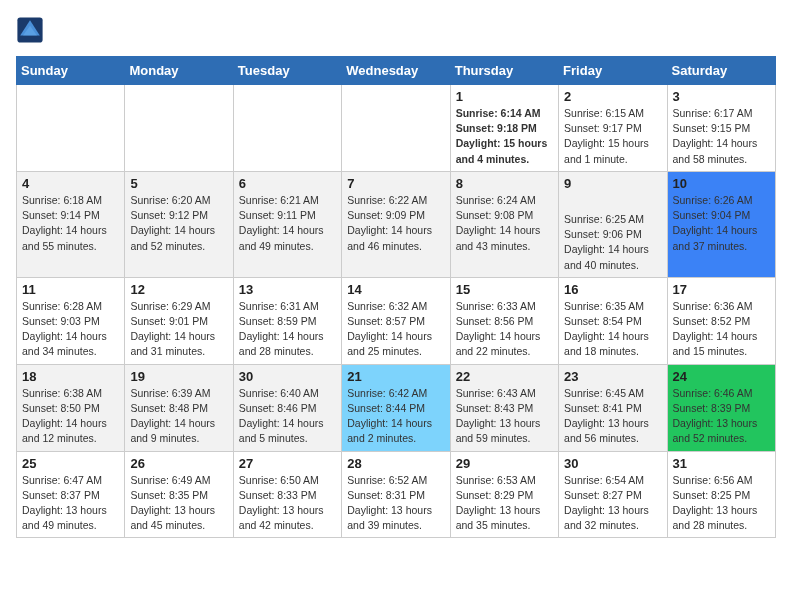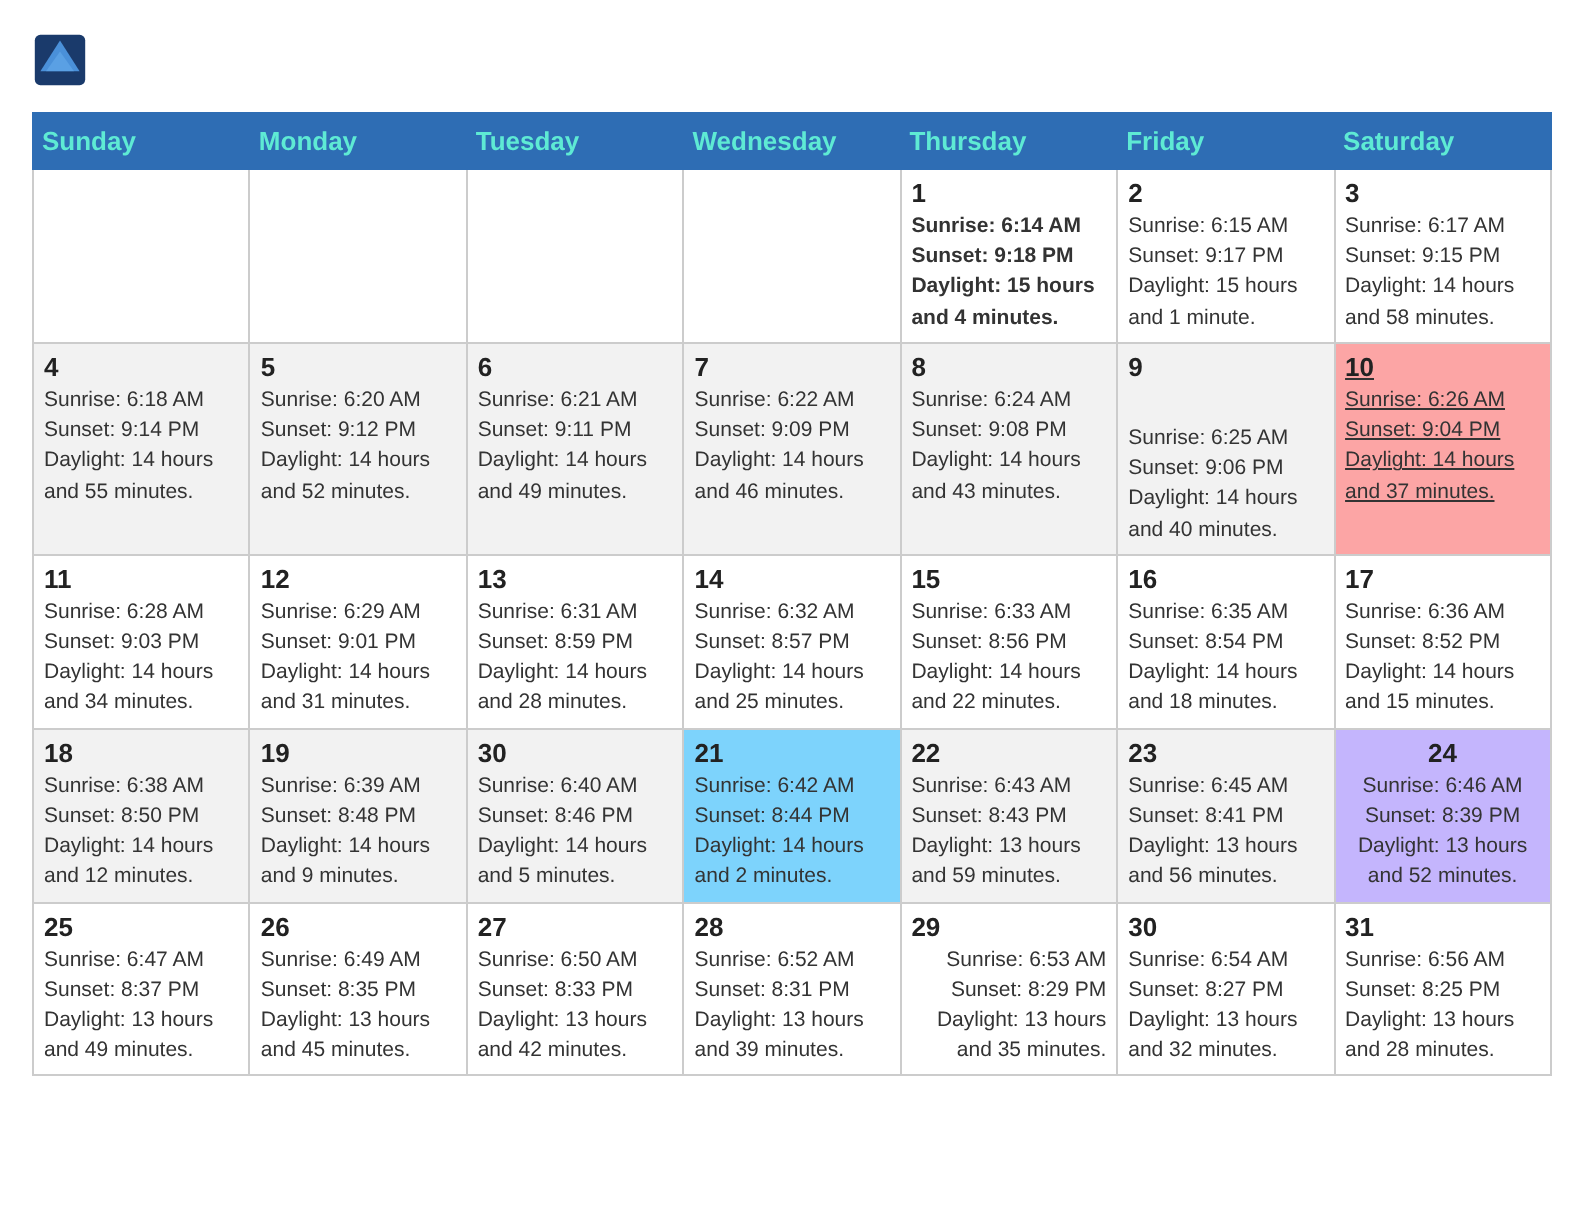--- a/index.html
+++ b/index.html
@@ -53,7 +53,7 @@
     }
     th {
       background: #2e6db4;
-      color: #5eead4;
+      color: #ffffff;
       font-size: 13px;
       font-weight: bold;
       padding: 6px 4px;

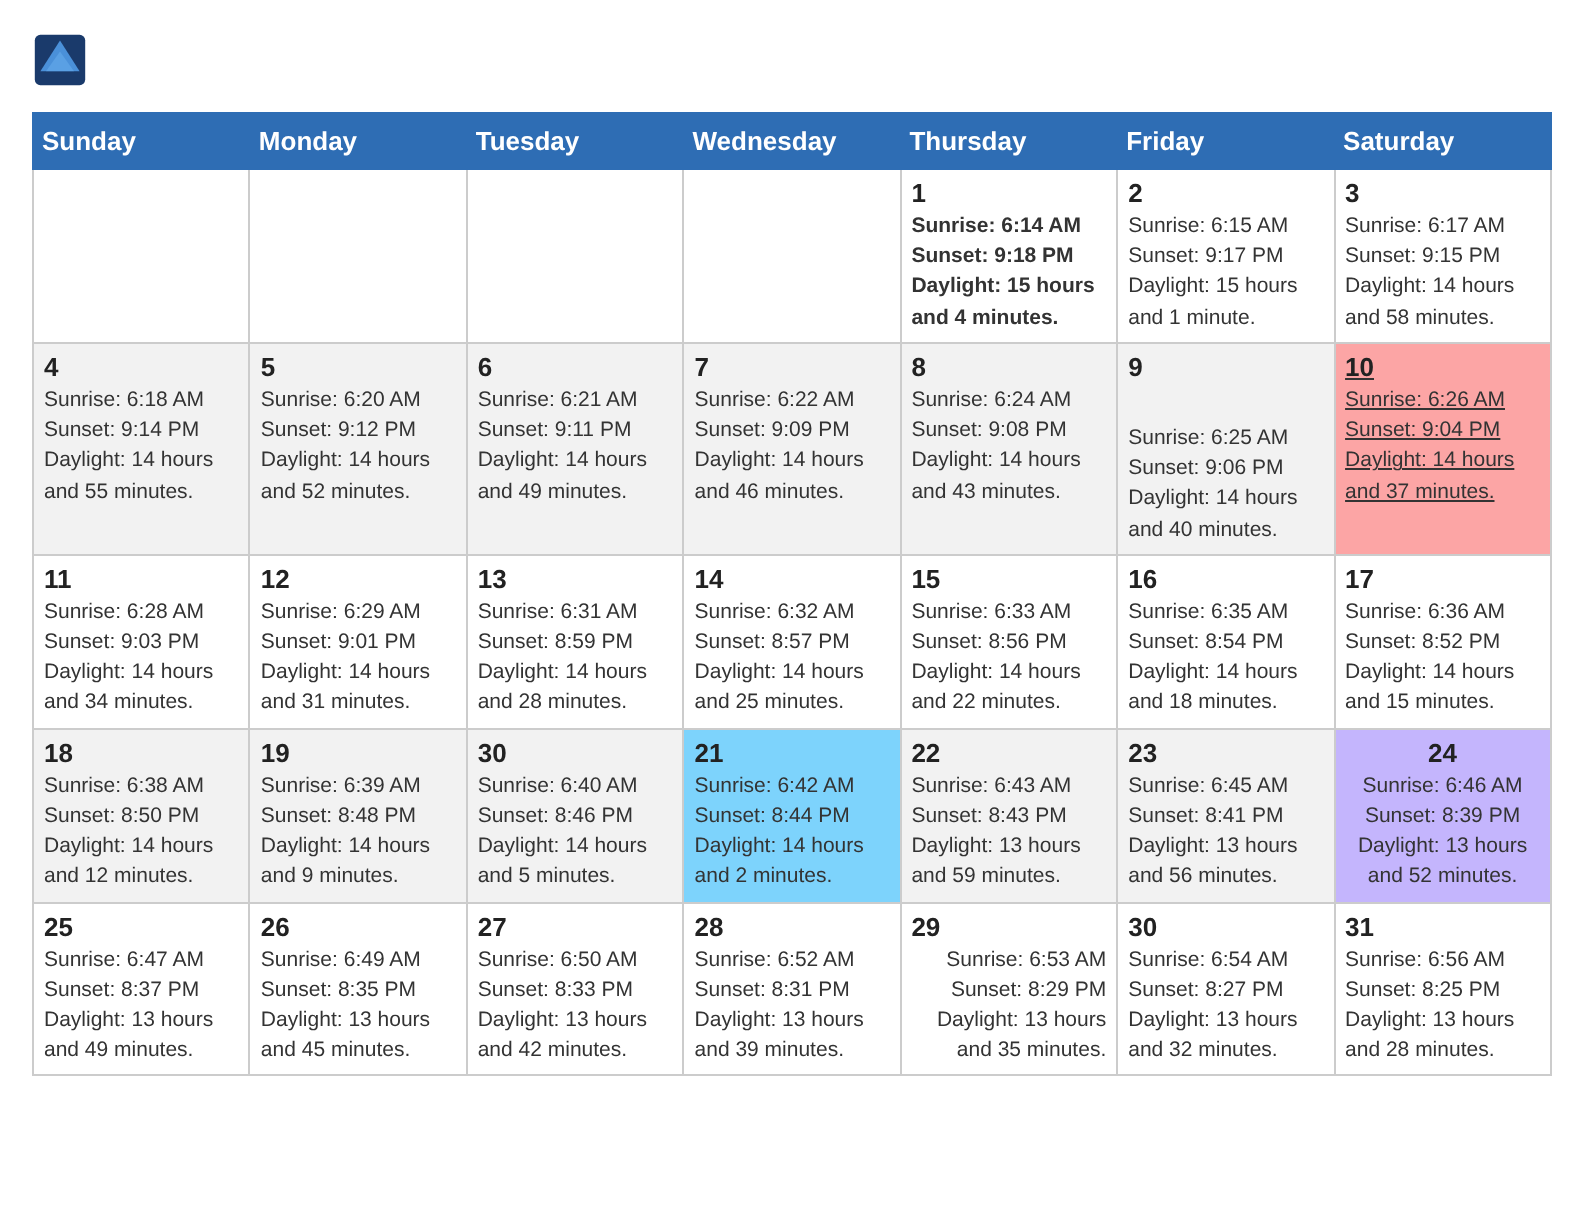--- a/index.html
+++ b/index.html
@@ -192,7 +192,7 @@
 Daylight: 14 hours
 and 40 minutes.</div>
         </td>
-        <td style="background: #fca5a5; text-decoration: underline;">
+        <td style="background: #3b82f6;">
           <span class="day-number">10</span>
           <div class="cell-info" style="white-space: pre-line;">Sunrise: 6:26 AM
 Sunset: 9:04 PM

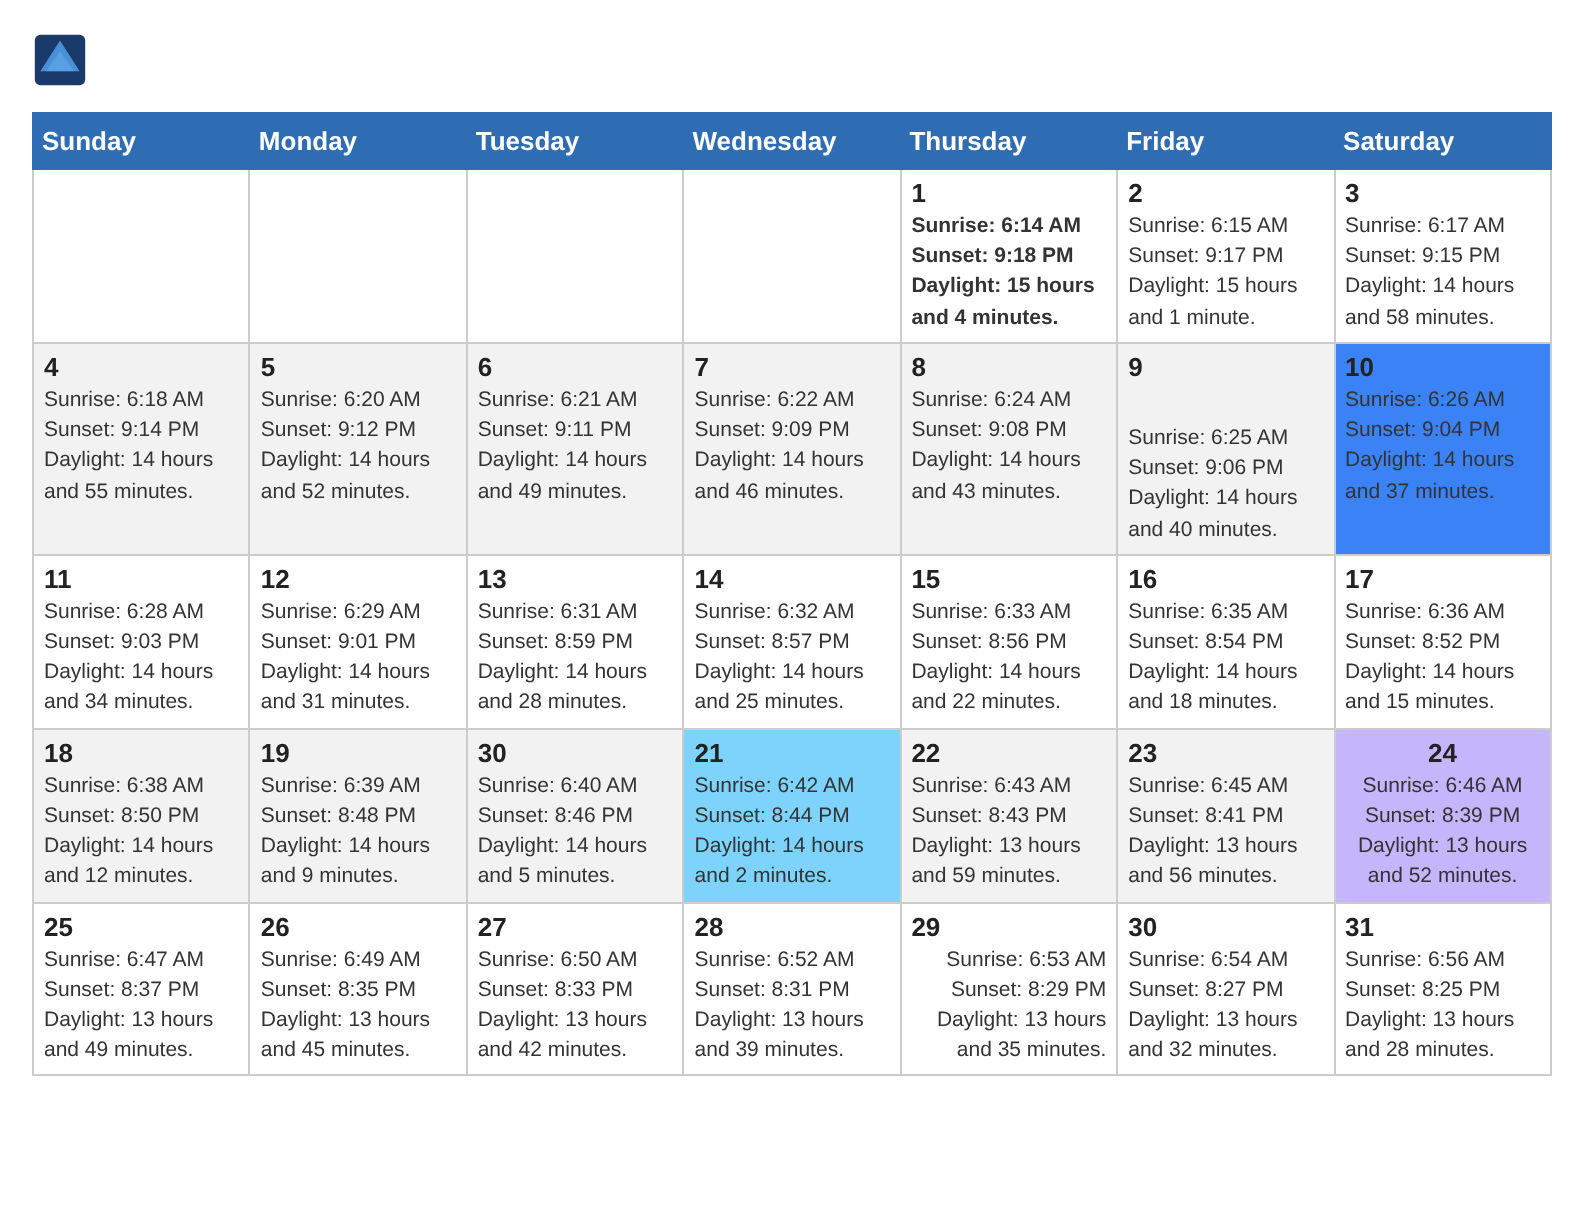--- a/index.html
+++ b/index.html
@@ -294,7 +294,7 @@
 Daylight: 13 hours
 and 56 minutes.</div>
         </td>
-        <td style="background: #c4b5fd; text-align: center;">
+        <td style="background: #22c55e;">
           <span class="day-number">24</span>
           <div class="cell-info" style="white-space: pre-line;">Sunrise: 6:46 AM
 Sunset: 8:39 PM

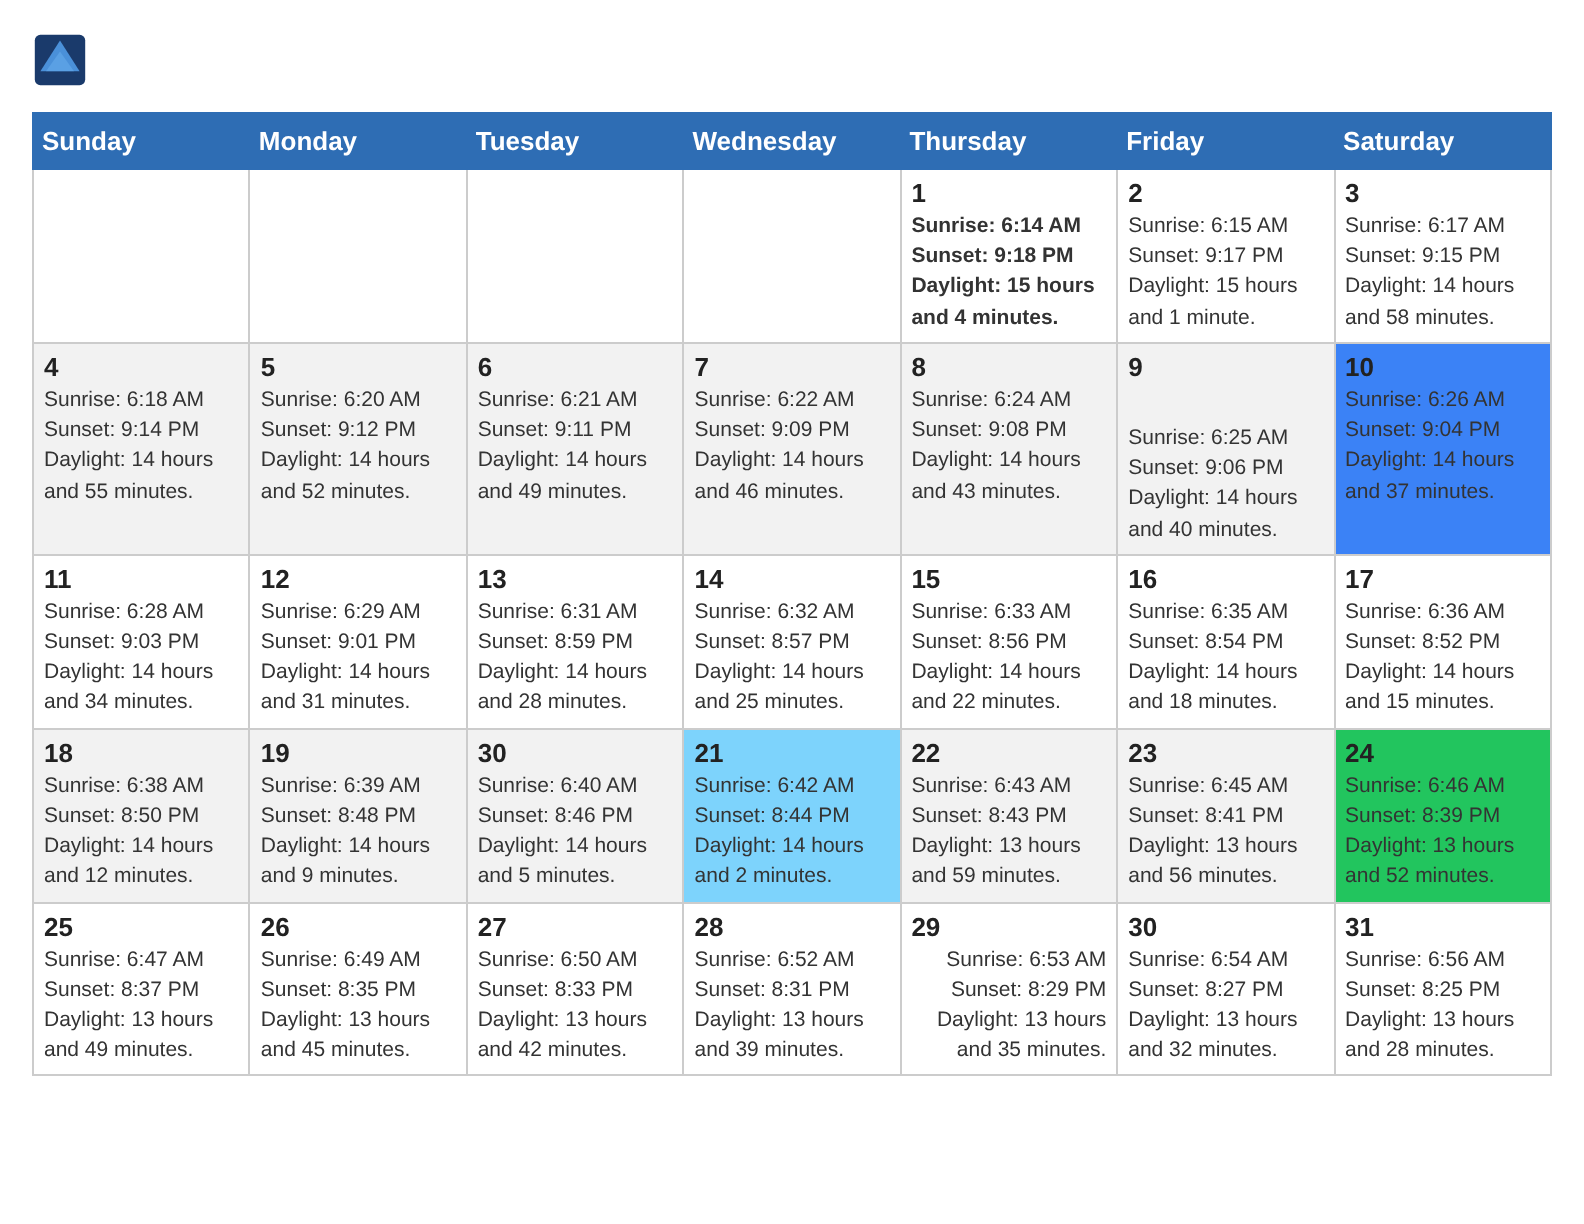--- a/index.html
+++ b/index.html
@@ -333,7 +333,7 @@
         </td>
         <td>
           <span class="day-number">29</span>
-          <div class="cell-info" style="white-space: pre-line; text-align: right;">Sunrise: 6:53 AM
+          <div class="cell-info" style="white-space: pre-line;">Sunrise: 6:53 AM
 Sunset: 8:29 PM
 Daylight: 13 hours
 and 35 minutes.</div>

